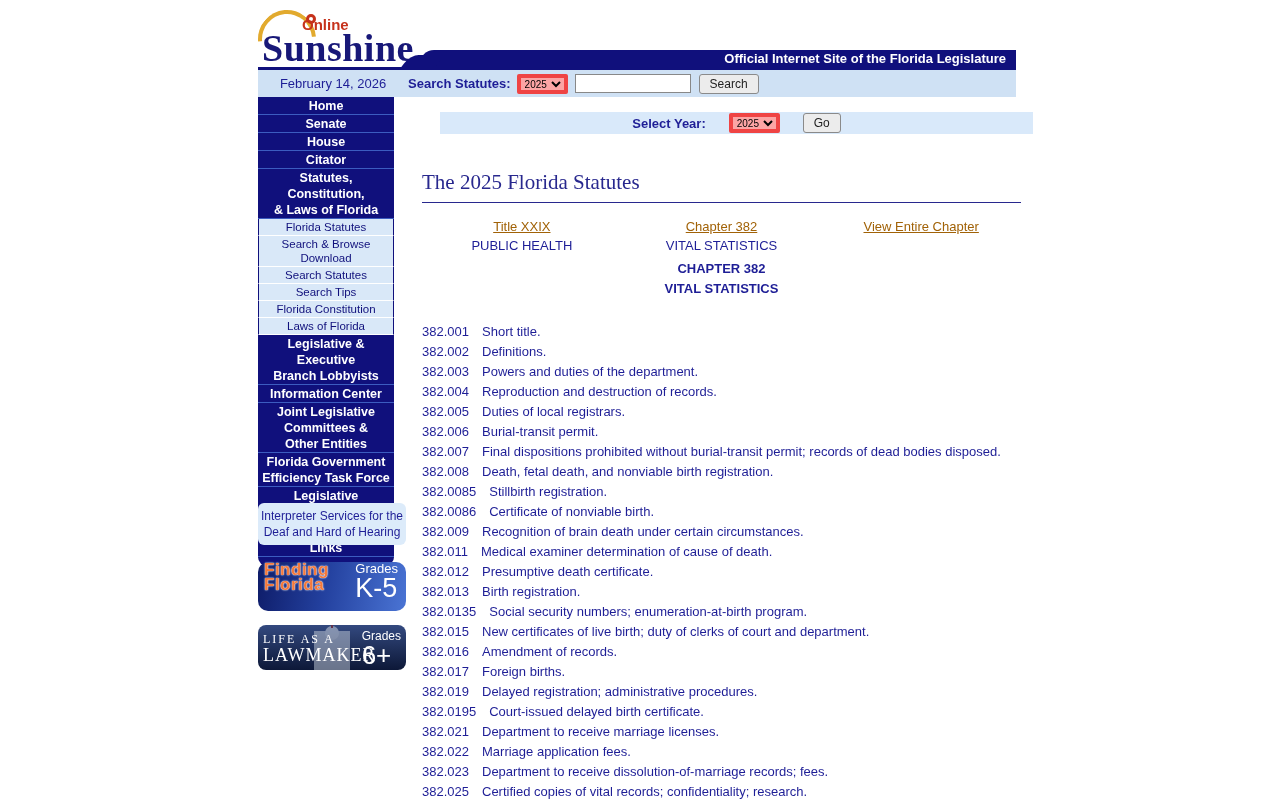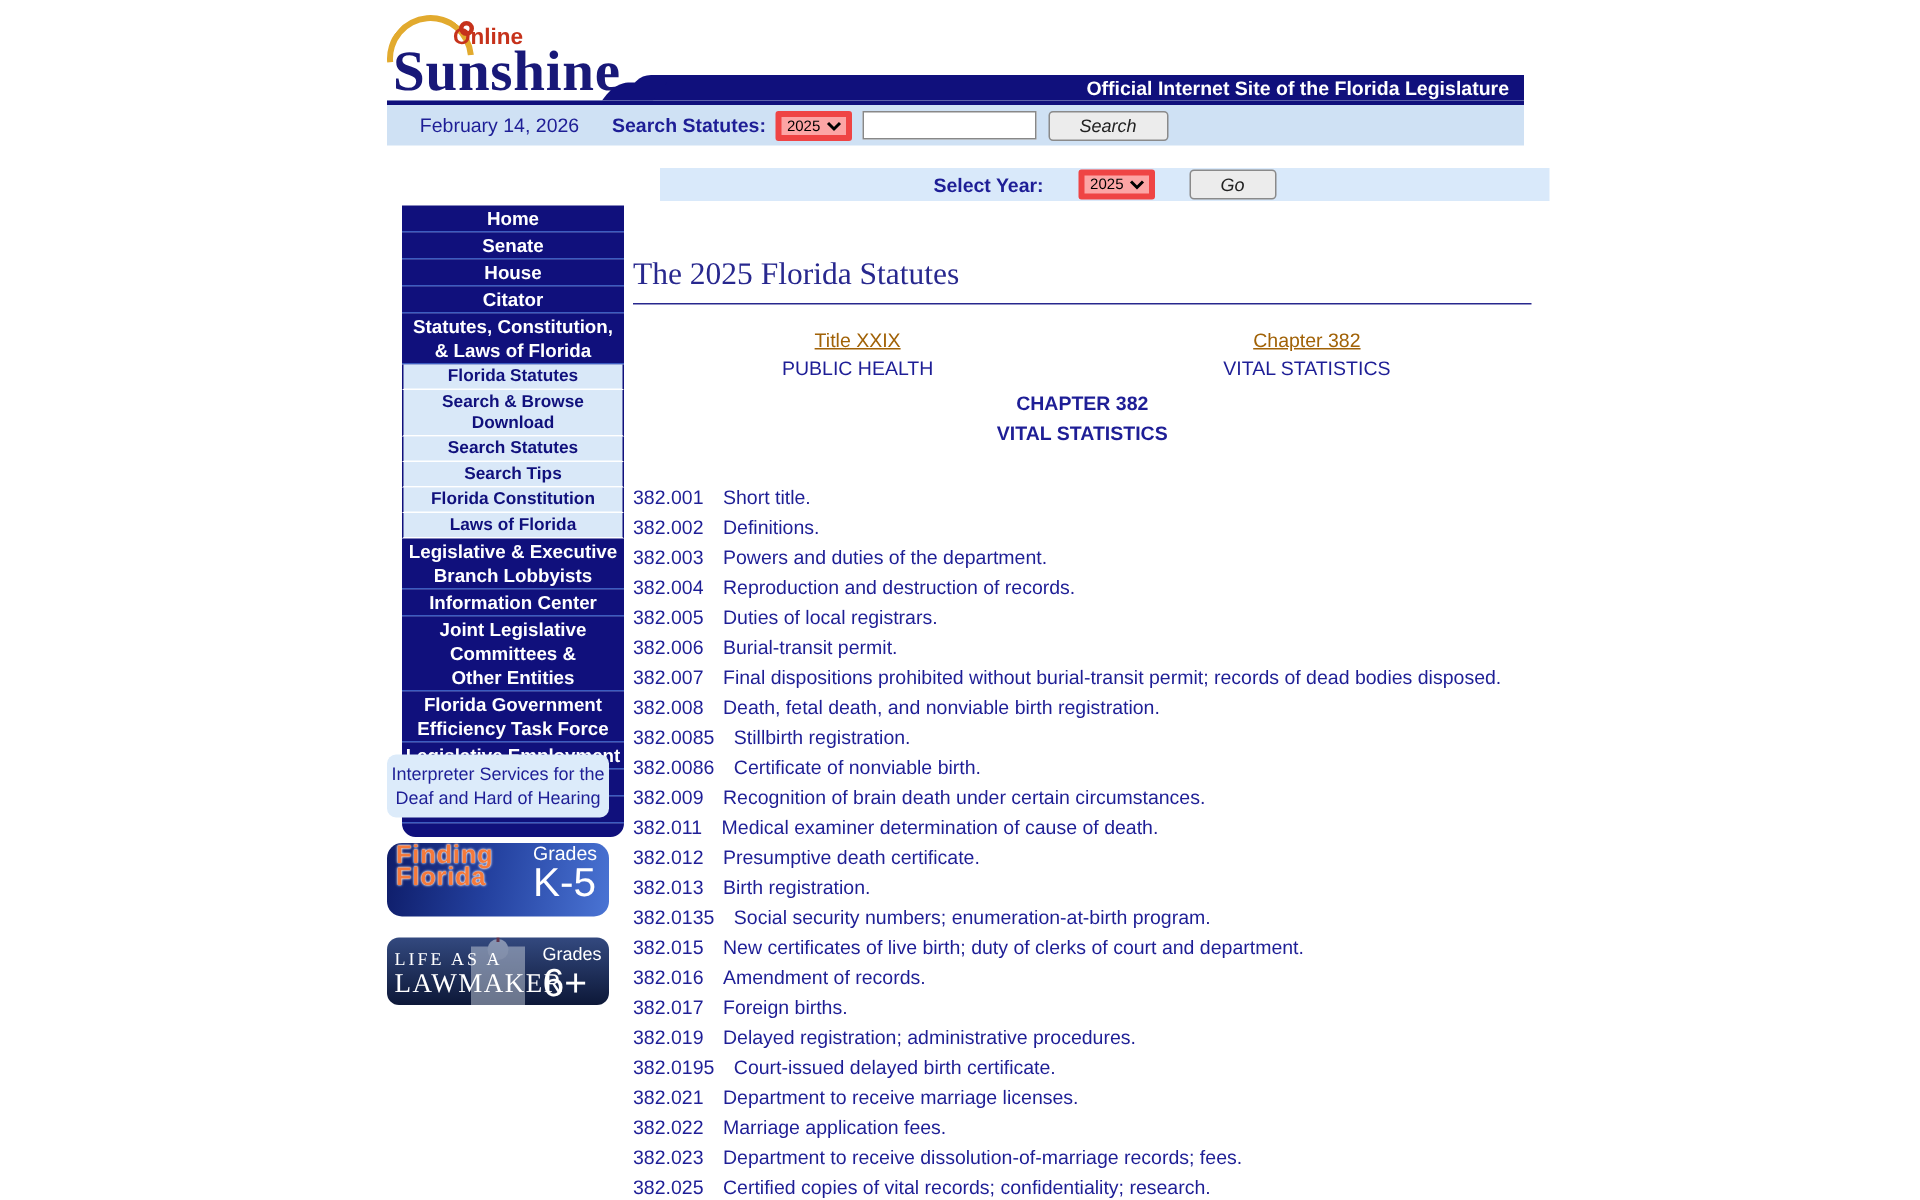--- a/index.html
+++ b/index.html
@@ -32,8 +32,8 @@
   .topbar select, .sy-bar select { font-size:10px; height:20px; border:4px solid #ef4444; background:#fca5a5;
             border-radius:2px; font-family:"Liberation Sans",sans-serif; }
   .topbar input[type=text] { width:116px; height:19px; border:1px solid #888; background:#fff; margin-left:7px; }
-  .btn { font-size:12px; height:20px; padding:0 20px; background:#ececec; border:1px solid #8a8a8a;
-         border-radius:3px; color:#222; font-family:"Liberation Sans",sans-serif; margin-left:8px;font-style:italic; }
+  .btn { font-size:12px; height:20px; padding:0 10px; background:#ececec; border:1px solid #8a8a8a;
+         border-radius:3px; color:#222; font-family:"Liberation Sans",sans-serif; margin-left:8px; }
   .adv-panel { position:absolute; right:2px; top:70px; width:178px; height:27px;
                background:linear-gradient(#8badd4, #5579a8 55%, #46699a); border:1px solid #2e4d7d;
                border-radius:4px 4px 9px 9px; color:#fff; display:flex; align-items:center; }

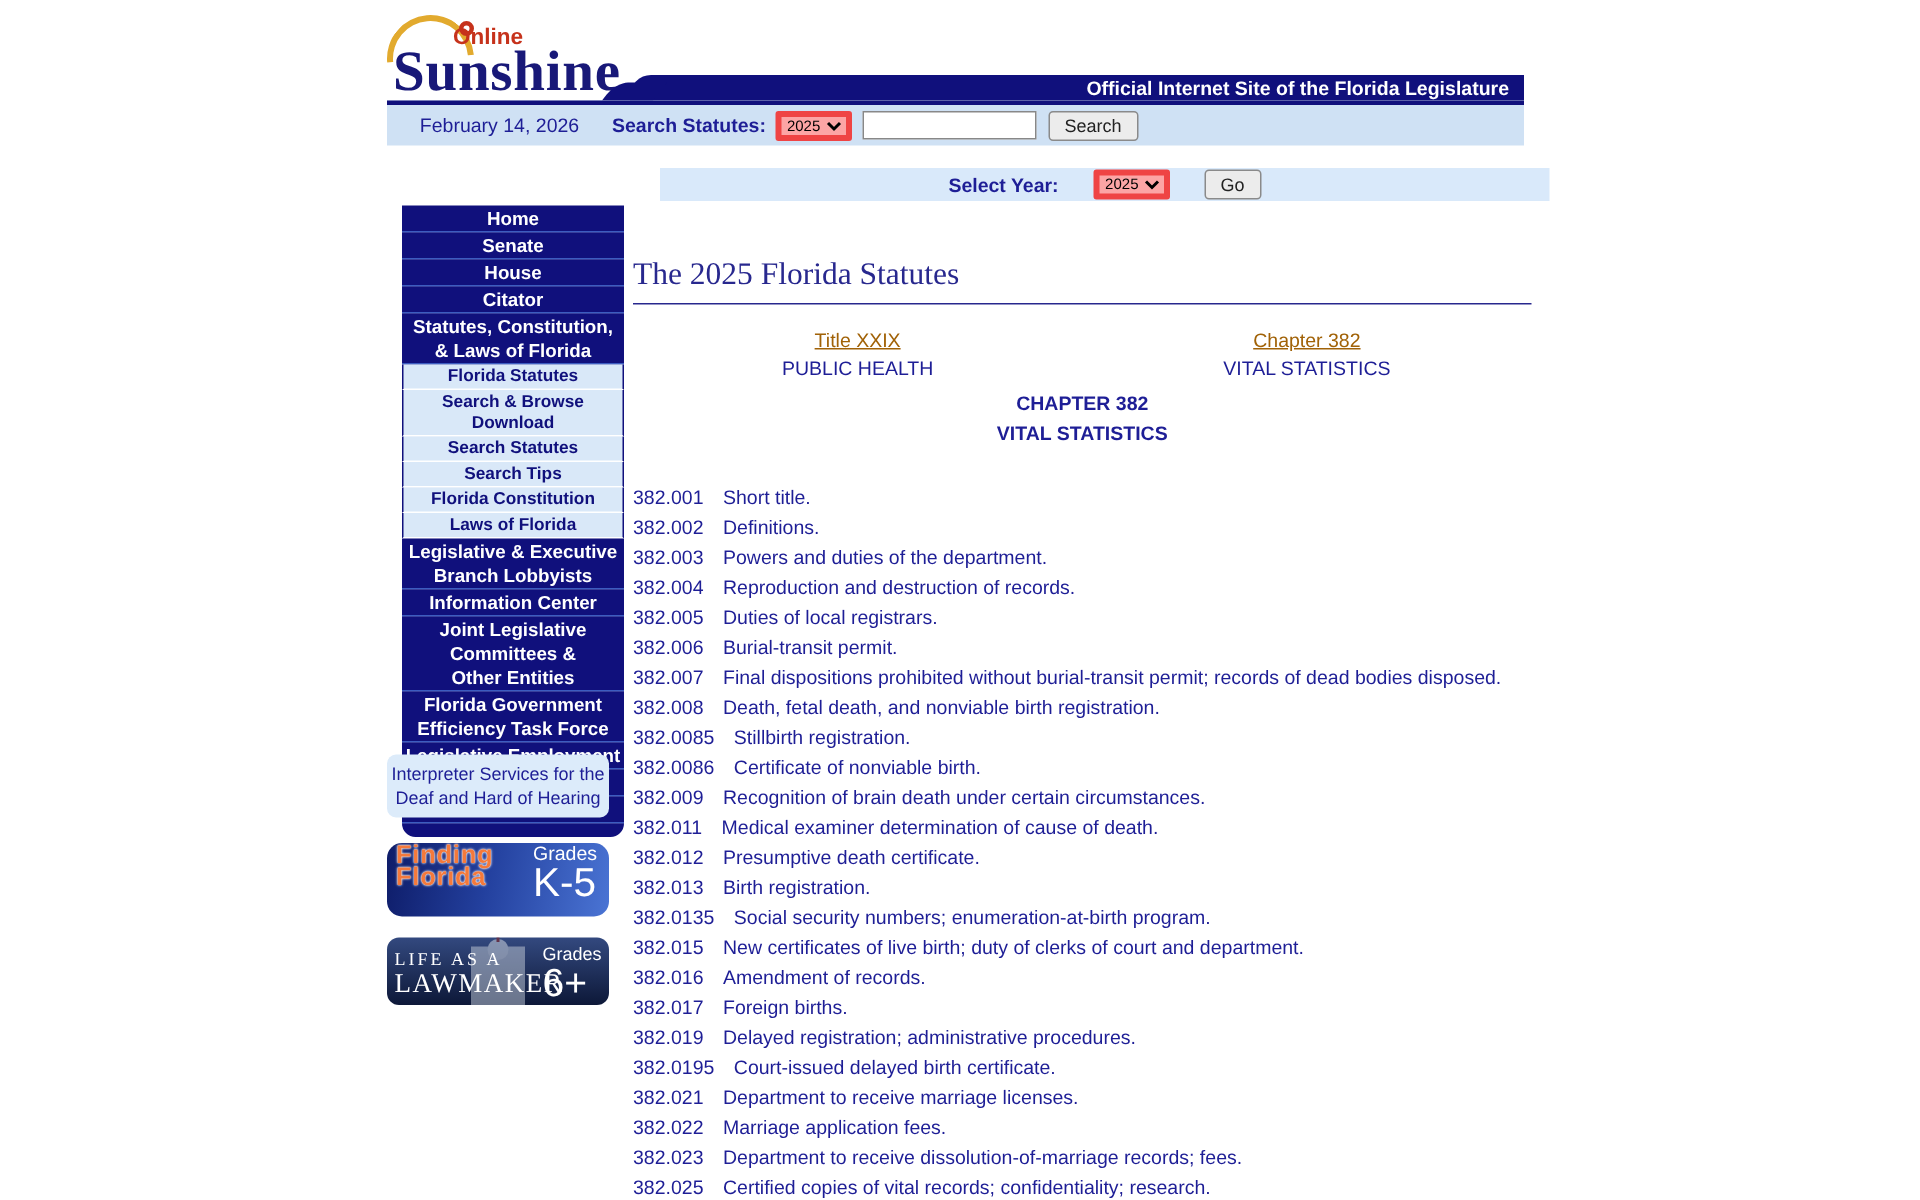--- a/index.html
+++ b/index.html
@@ -47,7 +47,7 @@
   .binocs .l2 { left:22px; top:14px; width:10px; height:7px; background:#c9d3dd; border-radius:50%; }
 
   
-  .menu { position:absolute; left:10px; top:97px; width:148px;margin-top:40px; }
+  .menu { position:absolute; left:0; top:97px; width:136px; }
   .menu-item { display:block; text-align:center; white-space:pre-line; text-decoration:none; cursor:pointer; }
   .menu-item.dark { background:#10107c; color:#ffffff; font-weight:bold; font-size:12.5px;
                     line-height:16px; padding:1px 2px 0 2px; border-bottom:1px solid #3c5cc0; }

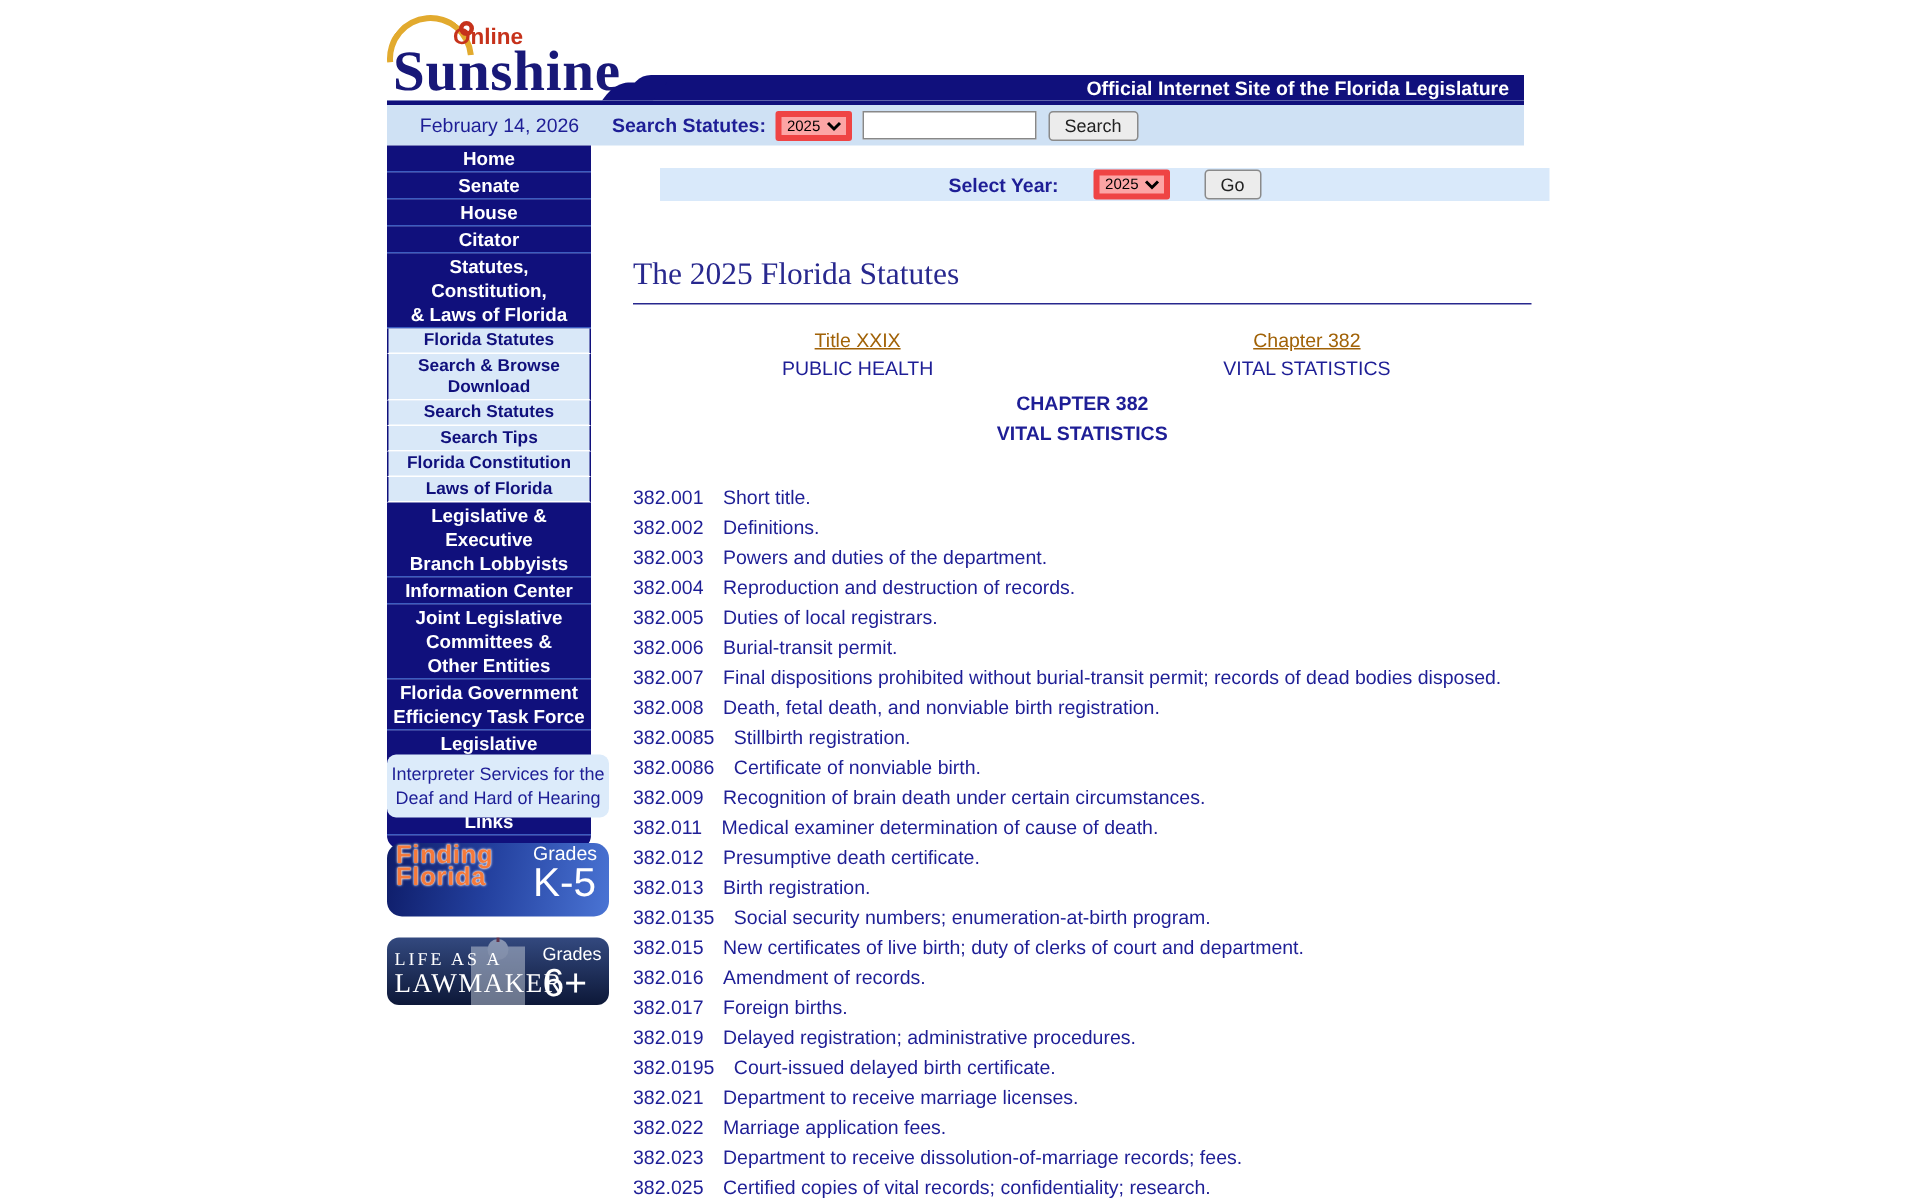--- a/index.html
+++ b/index.html
@@ -51,7 +51,7 @@
   .menu-item { display:block; text-align:center; white-space:pre-line; text-decoration:none; cursor:pointer; }
   .menu-item.dark { background:#10107c; color:#ffffff; font-weight:bold; font-size:12.5px;
                     line-height:16px; padding:1px 2px 0 2px; border-bottom:1px solid #3c5cc0; }
-  .menu-item.light { background:#d9e8f8; color:#10107c; font-weight:bold; font-size:11.5px;
+  .menu-item.light { background:#d9e8f8; color:#10107c; font-weight:normal; font-size:11.5px;
                      line-height:14px; padding:1px 0; border-bottom:1px solid #ffffff;
                      border-left:1px solid #10107c; border-right:1px solid #10107c;text-align:center; }
   .menu-cap { height:9px; background:#10107c; border-radius:0 0 12px 12px; }

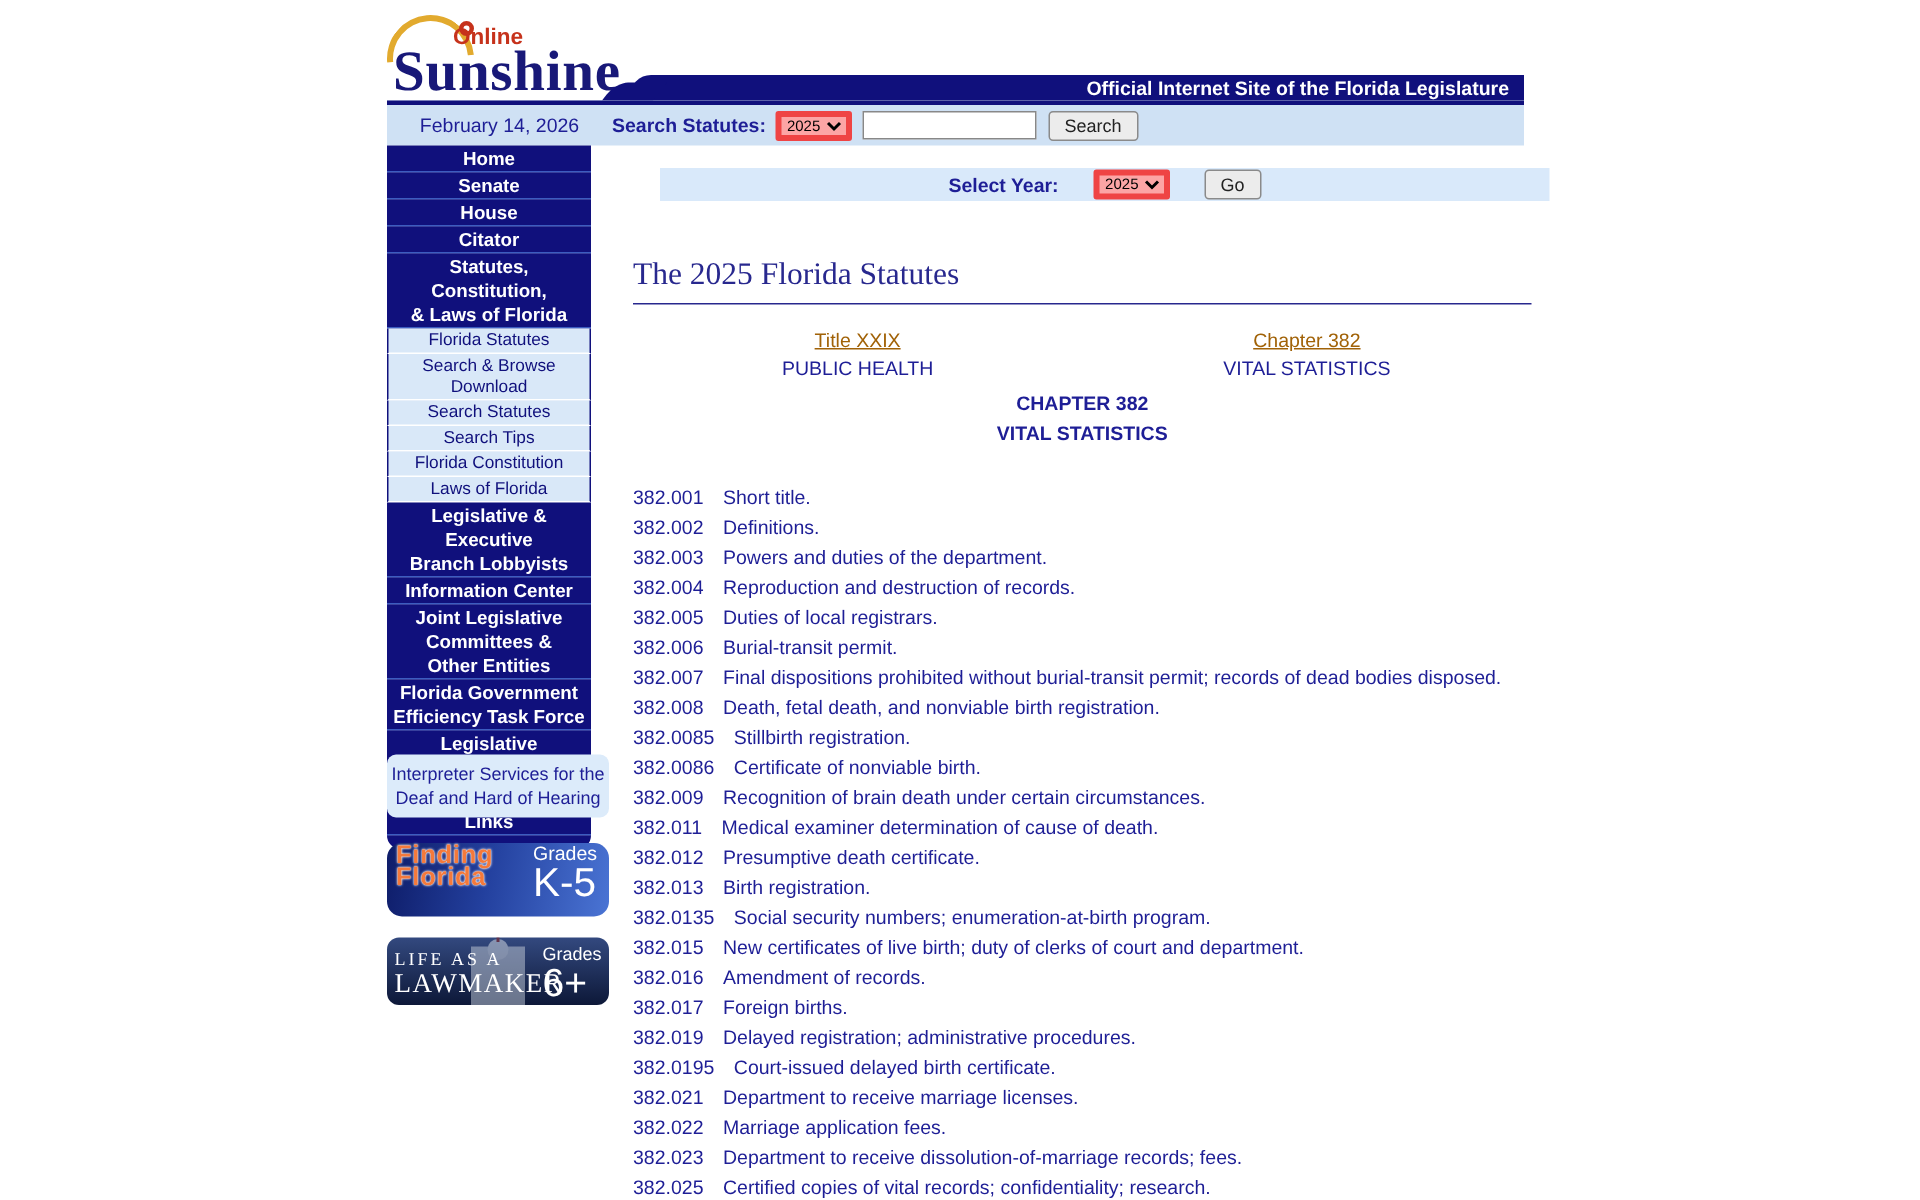--- a/index.html
+++ b/index.html
@@ -220,6 +220,9 @@
         <div><a class="nav-link">Chapter 382</a></div>
         <div>VITAL STATISTICS</div>
       </div>
+      <div class="nav-col">
+        <div><a class="nav-link">View Entire Chapter</a></div>
+      </div>
     </div>
 
     <div class="chap-head">

